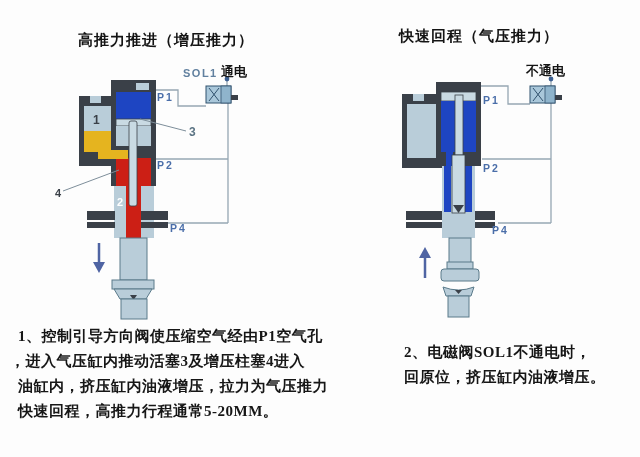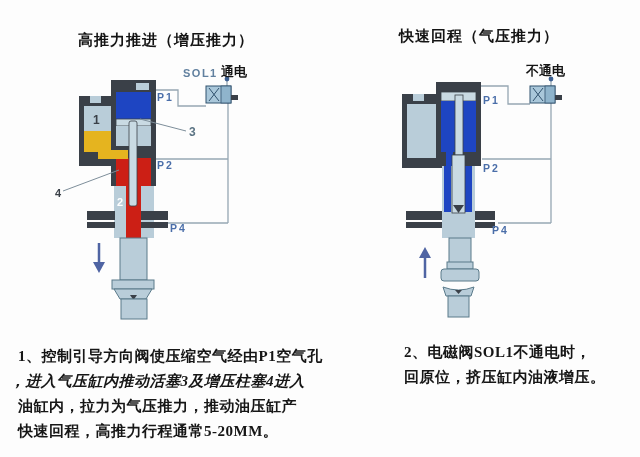--- a/index.html
+++ b/index.html
@@ -185,7 +185,7 @@
     </g>
   </svg>
 
-  <div class="desc" style="left:18px;top:324px;margin-top:20px;">
+  <div class="desc" style="left:18px;top:324px;">
     <div class="line">1、控制引导方向阀使压缩空气经由P1空气孔</div>
     <div class="line hang">，进入气压缸内推动活塞3及增压柱塞4进入</div>
     <div class="line">油缸内，拉力为气压推力，推动油压缸产</div>

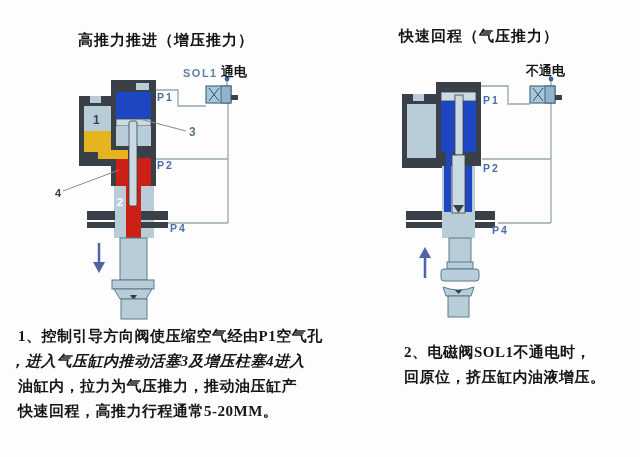--- a/index.html
+++ b/index.html
@@ -9,7 +9,7 @@
          letter-spacing:1px;white-space:nowrap;}
   .desc{position:absolute;font-weight:bold;color:#161616;font-size:15px;}
   .desc .line{height:25px;line-height:25px;white-space:nowrap;letter-spacing:0.5px;}
-  .desc .line.hang{margin-left:-8px;font-style:italic;}
+  .desc .line.hang{margin-left:-8px;}
   svg{position:absolute;left:0;top:0;}
   
   .c-dark{fill:#3a4048;}

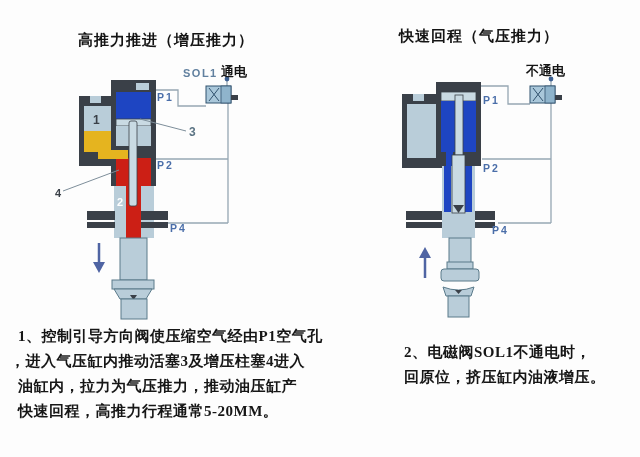--- a/index.html
+++ b/index.html
@@ -188,7 +188,7 @@
   <div class="desc" style="left:18px;top:324px;">
     <div class="line">1、控制引导方向阀使压缩空气经由P1空气孔</div>
     <div class="line hang">，进入气压缸内推动活塞3及增压柱塞4进入</div>
-    <div class="line">油缸内，拉力为气压推力，推动油压缸产</div>
+    <div class="line">油缸内，挤压缸内油液增压，拉力为气压推力</div>
     <div class="line">快速回程，高推力行程通常5-20MM。</div>
   </div>
 

